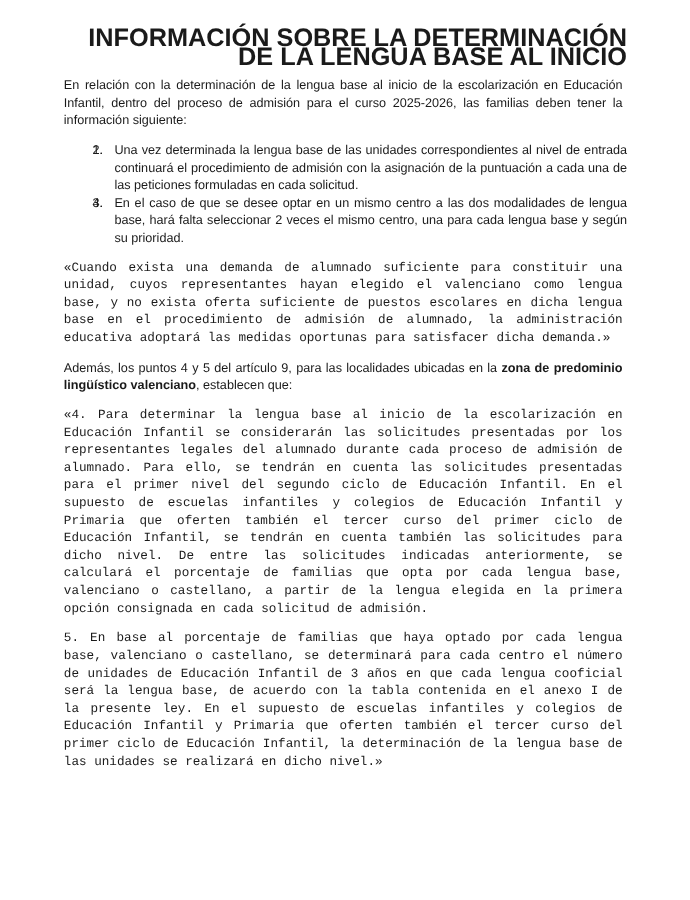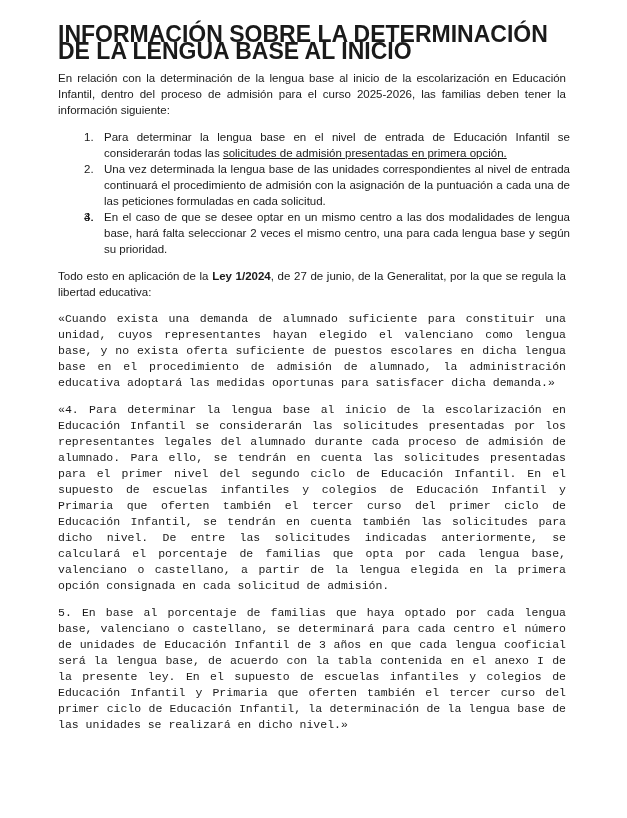--- a/index.html
+++ b/index.html
@@ -21,7 +21,7 @@
     overflow: hidden;
   }
   .doc-title {
-    text-align: left;
+    text-align: right;
     font-weight: bold;
     margin: 0 0 10px 0;
     line-height: 17px;

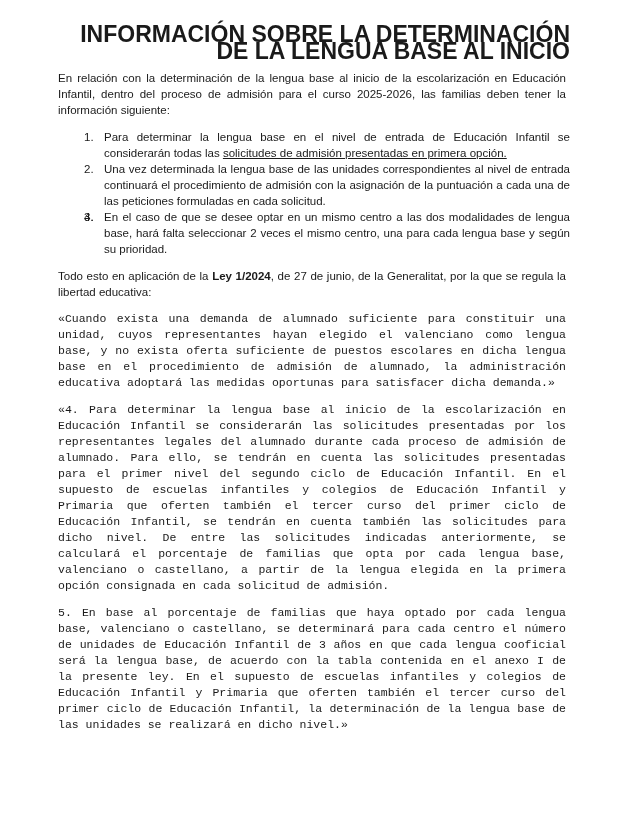--- a/index.html
+++ b/index.html
@@ -70,7 +70,6 @@
   <ol class="num-list">
     <li>
       <span class="num-marker">1.</span>
-      <span><span>Para determinar la lengua base en el nivel de entrada de Educación Infantil se considerarán todas las </span><span class="u">solicitudes de admisión presentadas en primera opción.</span></span>
     </li>
     <li>
       <span class="num-marker">2.</span>

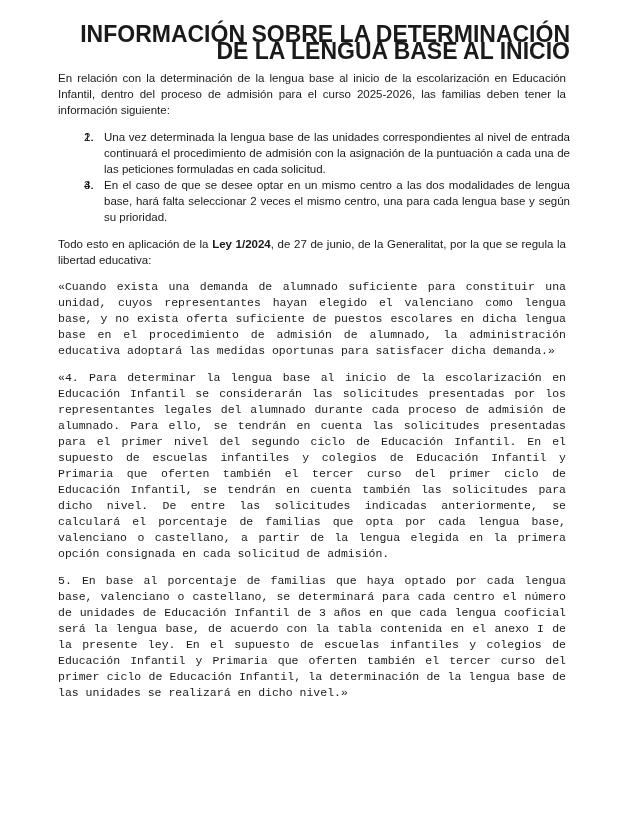--- a/index.html
+++ b/index.html
@@ -84,7 +84,6 @@
     </li>
   </ol>
 
-  <p class="para"><span>Todo esto en aplicación de la </span><span class="b">Ley 1/2024</span><span>, de 27 de junio, de la Generalitat, por la que se regula la libertad educativa:</span></p>
 
 
   <p class="para quote">«Cuando exista una demanda de alumnado suficiente para constituir una unidad, cuyos representantes hayan elegido el valenciano como lengua base, y no exista oferta suficiente de puestos escolares en dicha lengua base en el procedimiento de admisión de alumnado, la administración educativa adoptará las medidas oportunas para satisfacer dicha demanda.»</p>

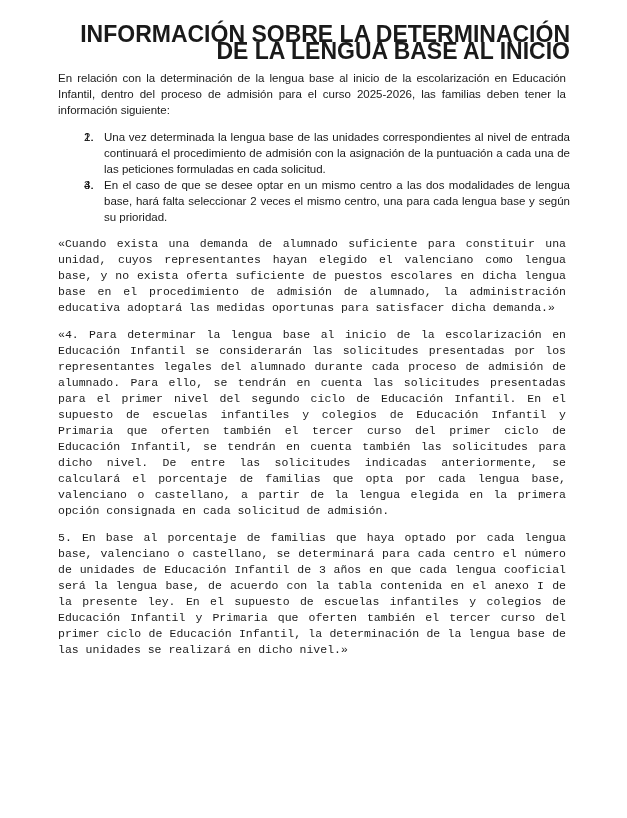--- a/index.html
+++ b/index.html
@@ -88,6 +88,7 @@
 
   <p class="para quote">«Cuando exista una demanda de alumnado suficiente para constituir una unidad, cuyos representantes hayan elegido el valenciano como lengua base, y no exista oferta suficiente de puestos escolares en dicha lengua base en el procedimiento de admisión de alumnado, la administración educativa adoptará las medidas oportunas para satisfacer dicha demanda.»</p>
 
+  <p class="para"><span>Además, los puntos 4 y 5 del artículo 9, para las localidades ubicadas en la </span><span class="b">zona de predominio lingüístico valenciano</span><span>, establecen que:</span></p>
 
   <p class="para quote">«4. Para determinar la lengua base al inicio de la escolarización en Educación Infantil se considerarán las solicitudes presentadas por los representantes legales del alumnado durante cada proceso de admisión de alumnado. Para ello, se tendrán en cuenta las solicitudes presentadas para el primer nivel del segundo ciclo de Educación Infantil. En el supuesto de escuelas infantiles y colegios de Educación Infantil y Primaria que oferten también el tercer curso del primer ciclo de Educación Infantil, se tendrán en cuenta también las solicitudes para dicho nivel. De entre las solicitudes indicadas anteriormente, se calculará el porcentaje de familias que opta por cada lengua base, valenciano o castellano, a partir de la lengua elegida en la primera opción consignada en cada solicitud de admisión.</p>
 

